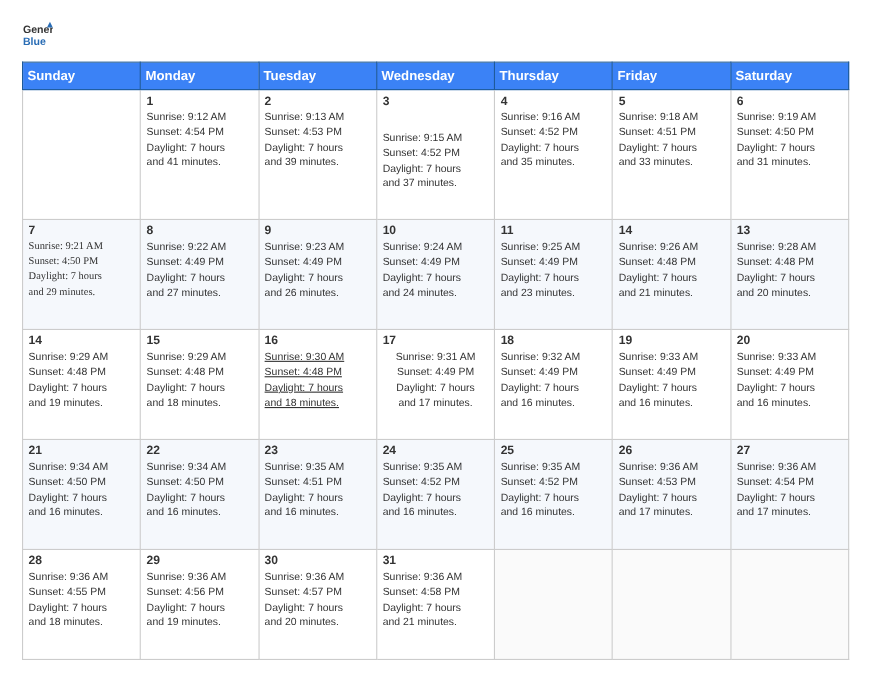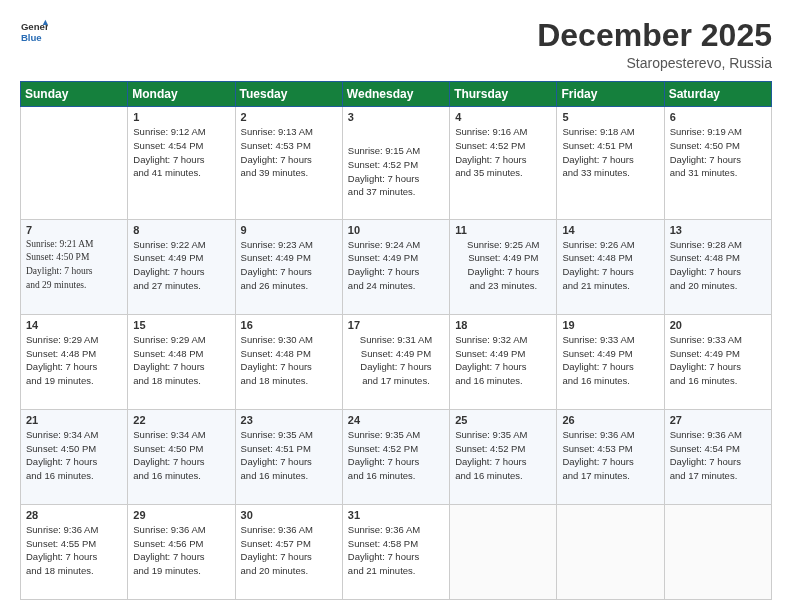--- a/index.html
+++ b/index.html
@@ -100,10 +100,6 @@
         <text x="1" y="26" font-size="11" font-weight="bold" fill="#2a6db5">Blue</text>
         <polygon points="26,8 32,8 29,2" fill="#2a6db5"></polygon>
       </svg>
-    </div>
-    <div class="title-block">
-      <div class="month-title">December 2025</div>
-      <div class="location">Staropesterevo, Russia</div>
     </div>
   </div>
 

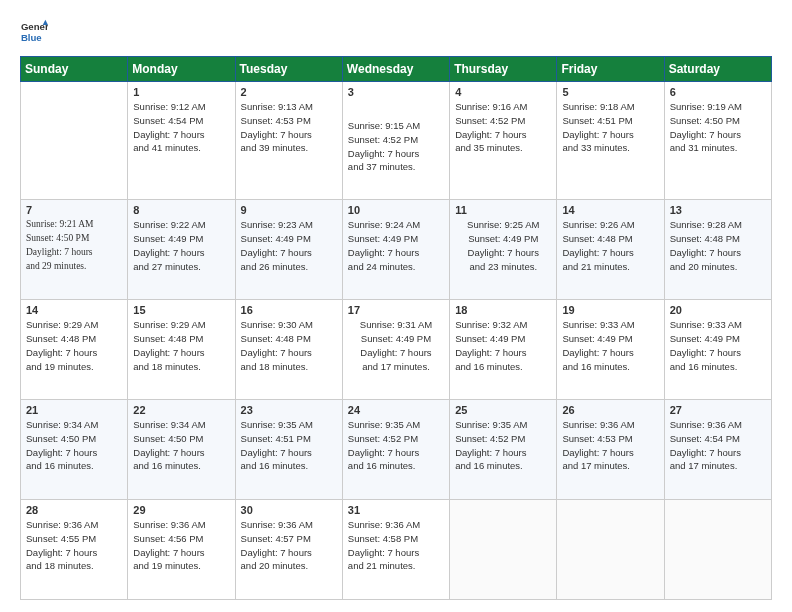--- a/index.html
+++ b/index.html
@@ -54,7 +54,7 @@
       table-layout: fixed;
     }
     .calendar th {
-      background-color: #15803d;
+      background-color: #3b82f6;
       color: #fff;
       font-size: 12px;
       font-weight: bold;

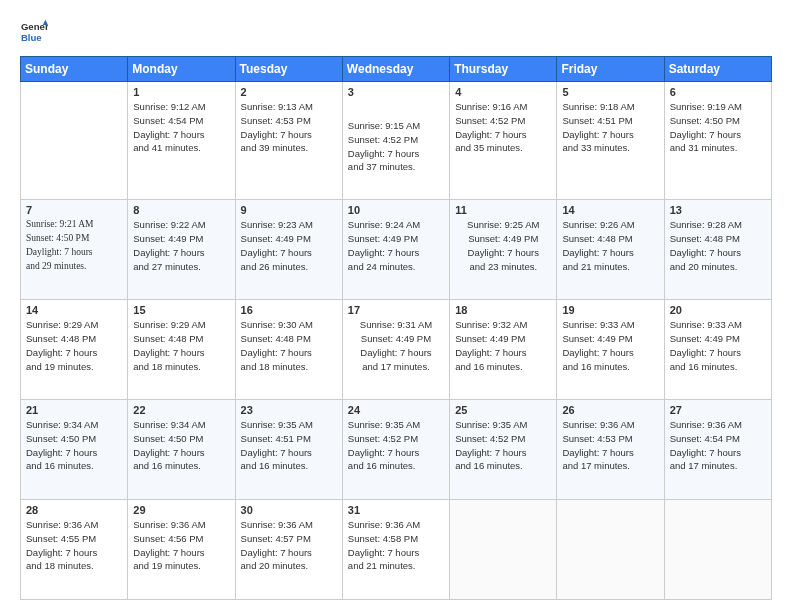--- a/index.html
+++ b/index.html
@@ -192,7 +192,7 @@
           </td>
           <td>
             <span class="day-num">11</span>
-            <div class="day-info" style="white-space: pre-line; text-align: center;">Sunrise: 9:25 AM
+            <div class="day-info" style="white-space: pre-line;">Sunrise: 9:25 AM
 Sunset: 4:49 PM
 Daylight: 7 hours
 and 23 minutes.</div>

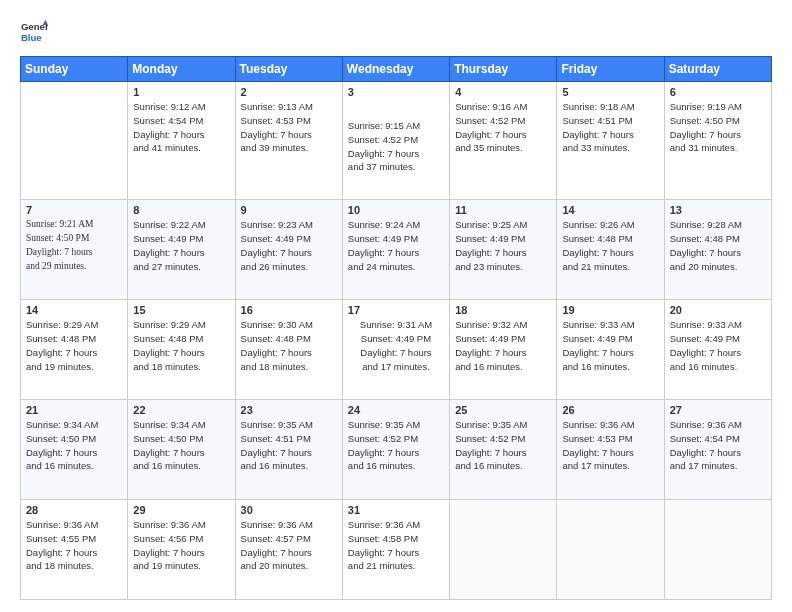--- a/index.html
+++ b/index.html
@@ -229,7 +229,7 @@
           </td>
           <td>
             <span class="day-num">16</span>
-            <div class="day-info" style="white-space: pre-line;">Sunrise: 9:30 AM
+            <div class="day-info" style="white-space: pre-line; text-decoration: underline;">Sunrise: 9:30 AM
 Sunset: 4:48 PM
 Daylight: 7 hours
 and 18 minutes.</div>

